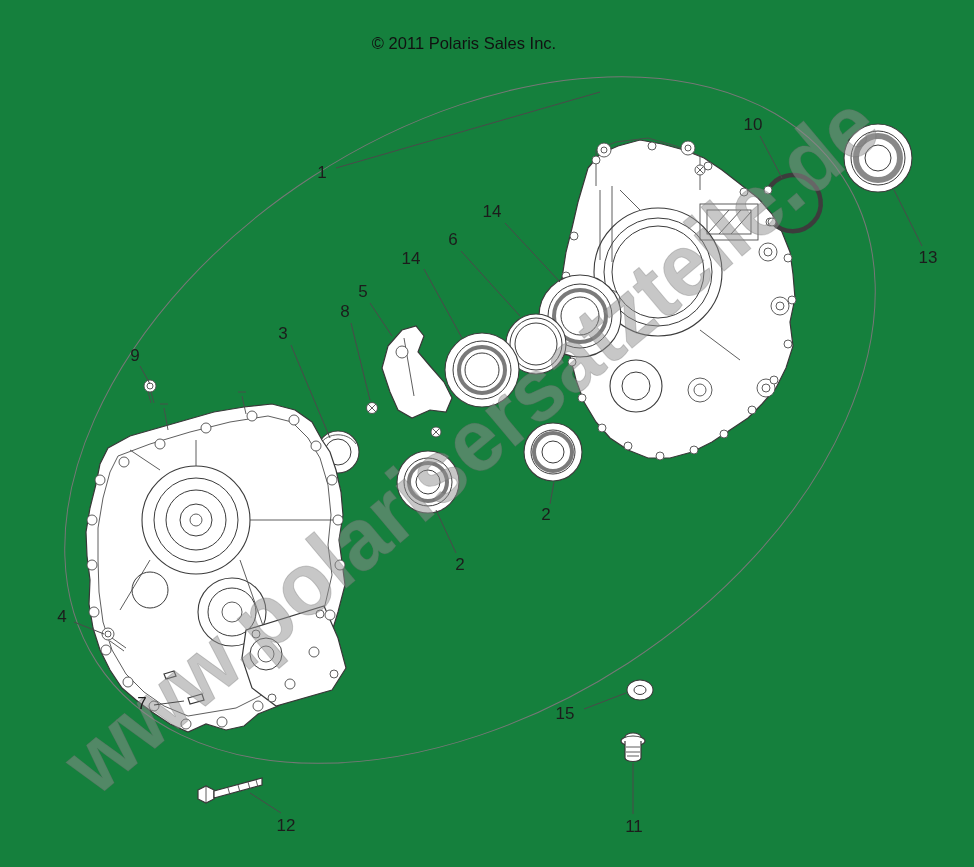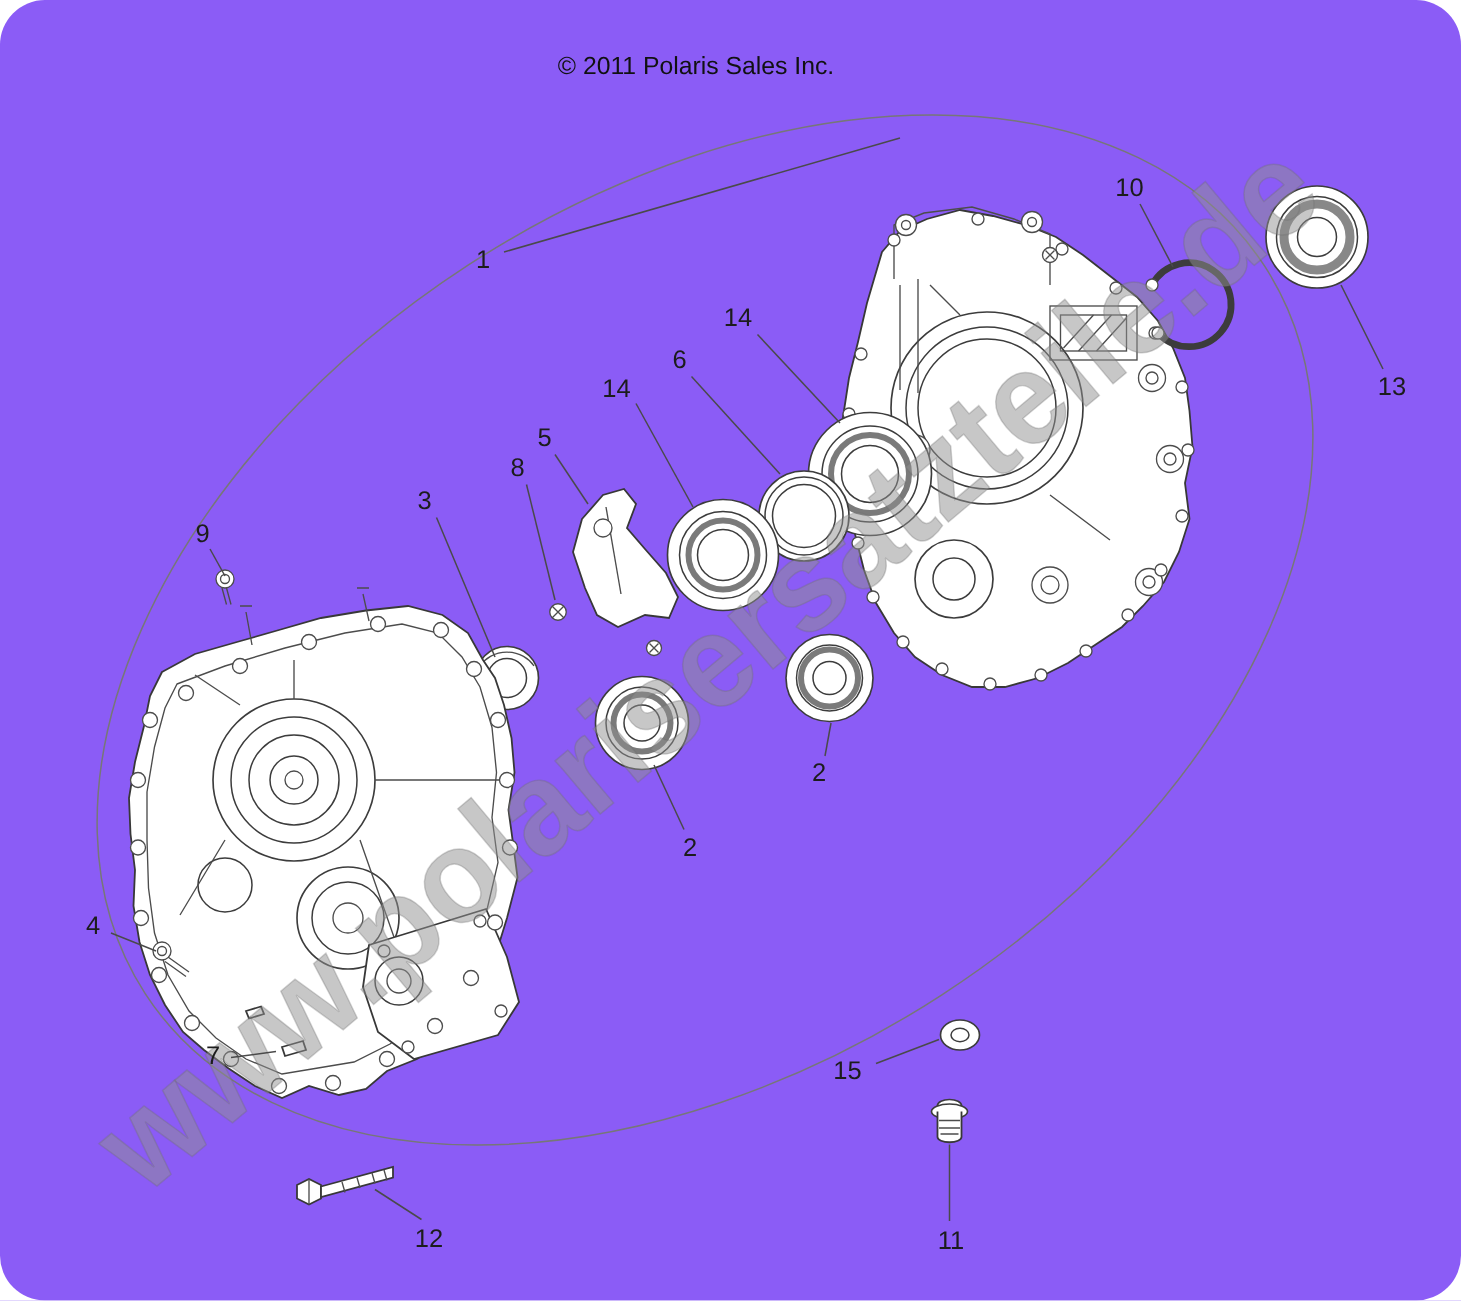--- a/index.html
+++ b/index.html
@@ -3,8 +3,8 @@
 <meta charset="utf-8">
 <style>
   html,body{margin:0;padding:0;background:#ffffff;}
-  #app{position:relative;width:974px;height:867px;background:#8b5cf6;overflow:hidden;
-       font-family:"Liberation Sans",sans-serif;border-radius:30px;}
+  #app{position:relative;width:974px;height:867px;background:#15803d;overflow:hidden;
+       font-family:"Liberation Sans",sans-serif;}
   svg{display:block;}
   .title-text{font:16.5px "Liberation Sans",sans-serif;fill:#111;}
   .callout-label{font:17px "Liberation Sans",sans-serif;fill:#1c1c1c;

